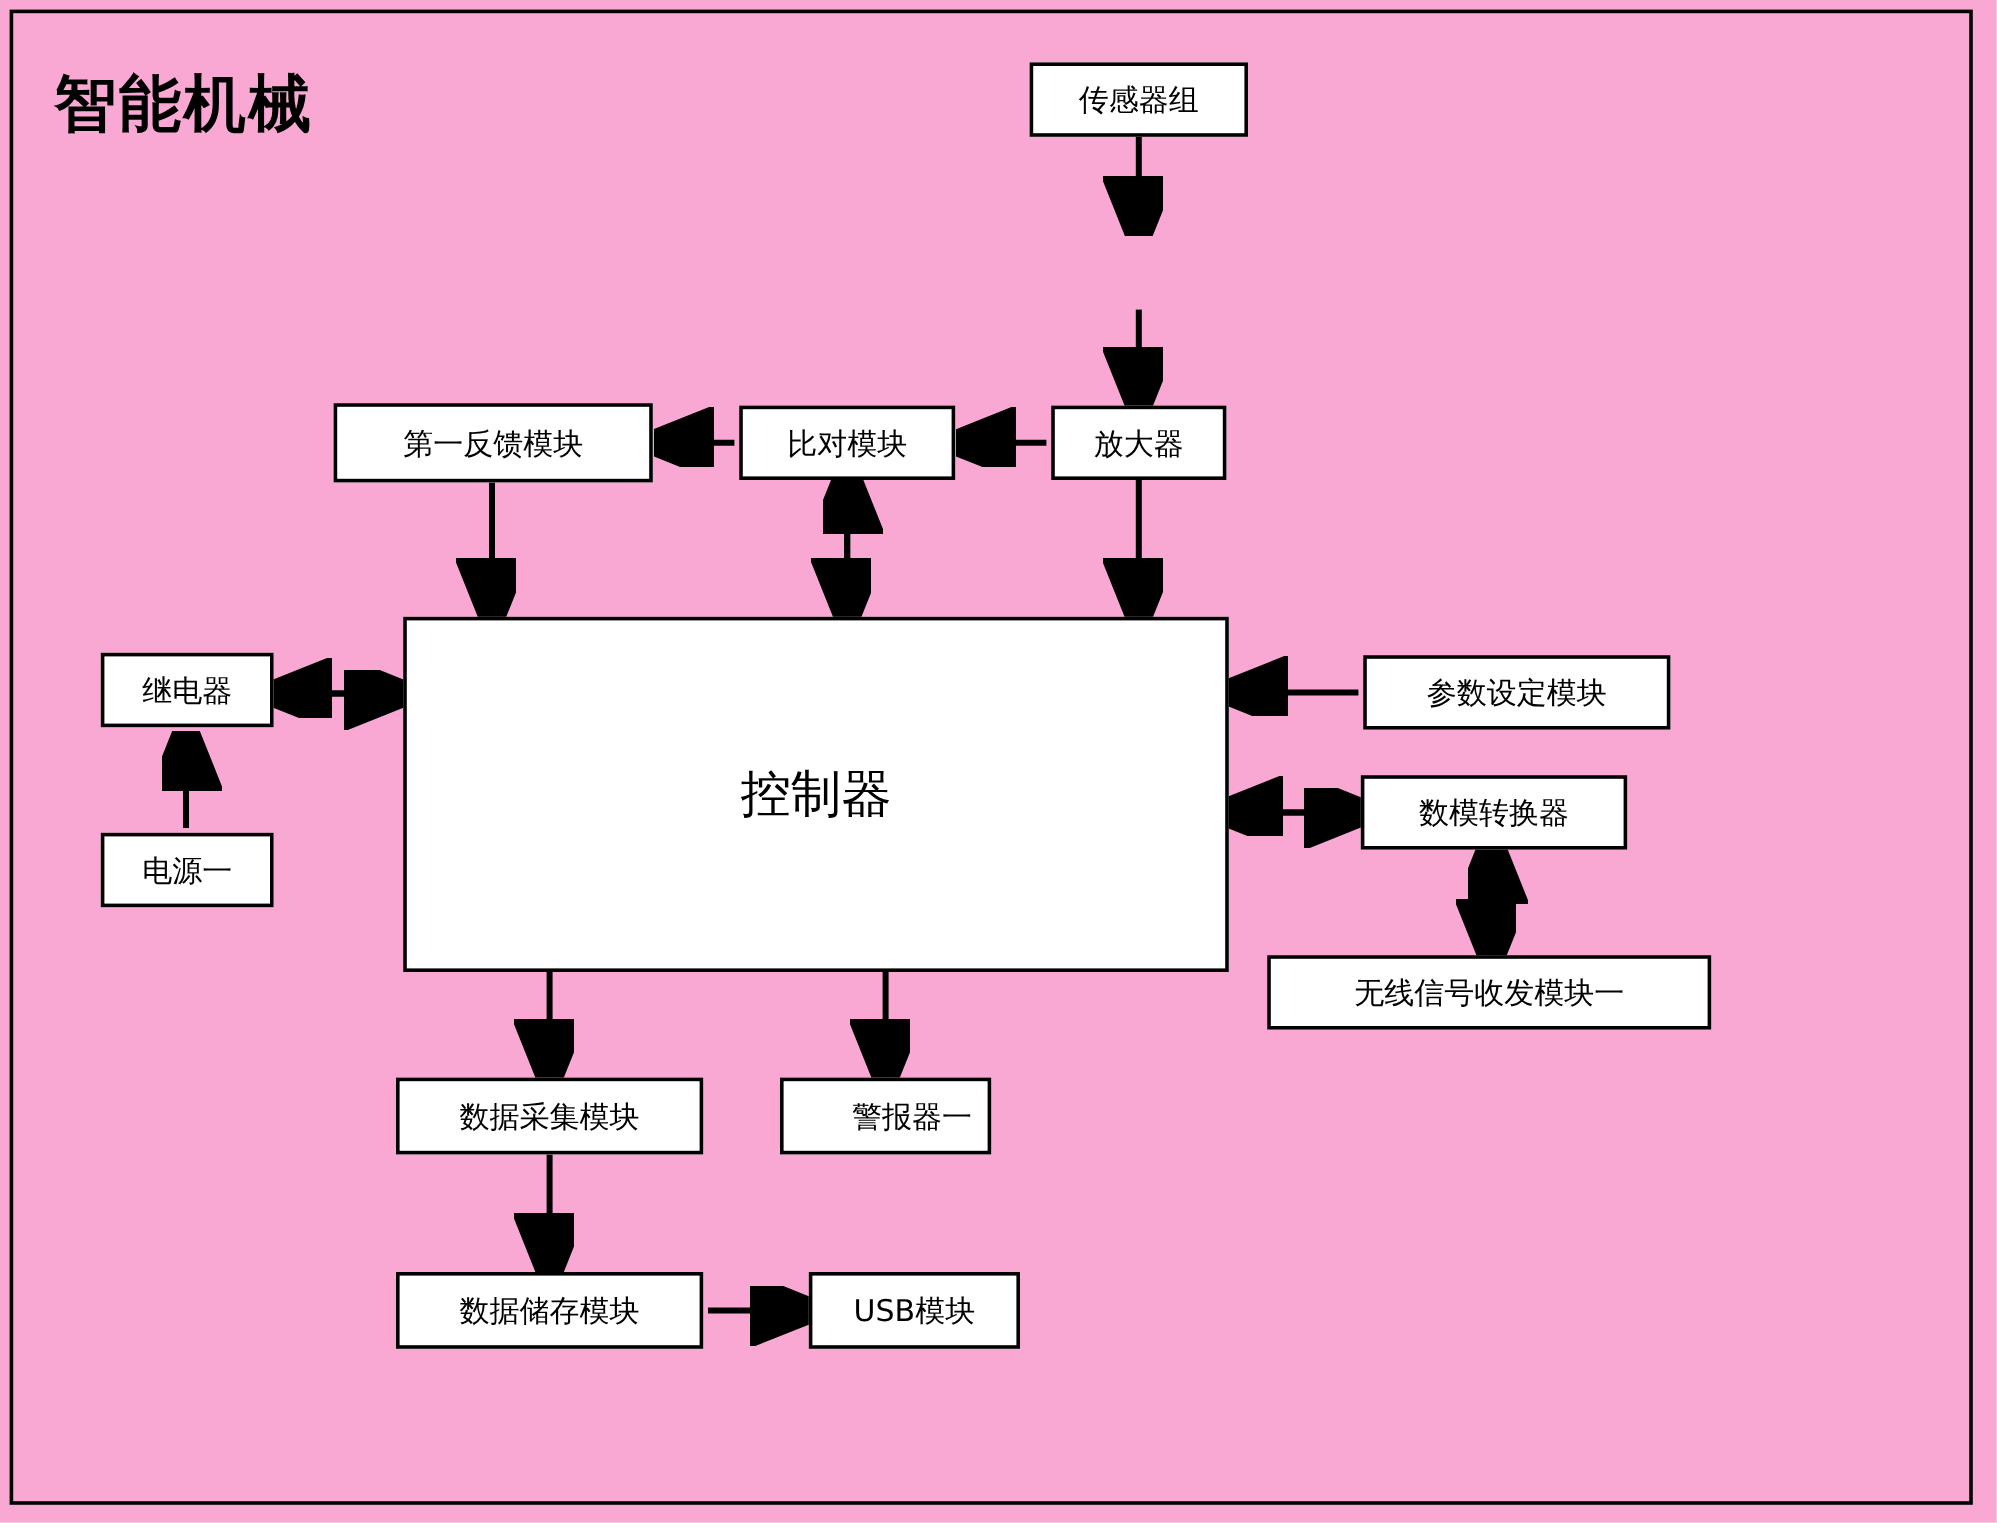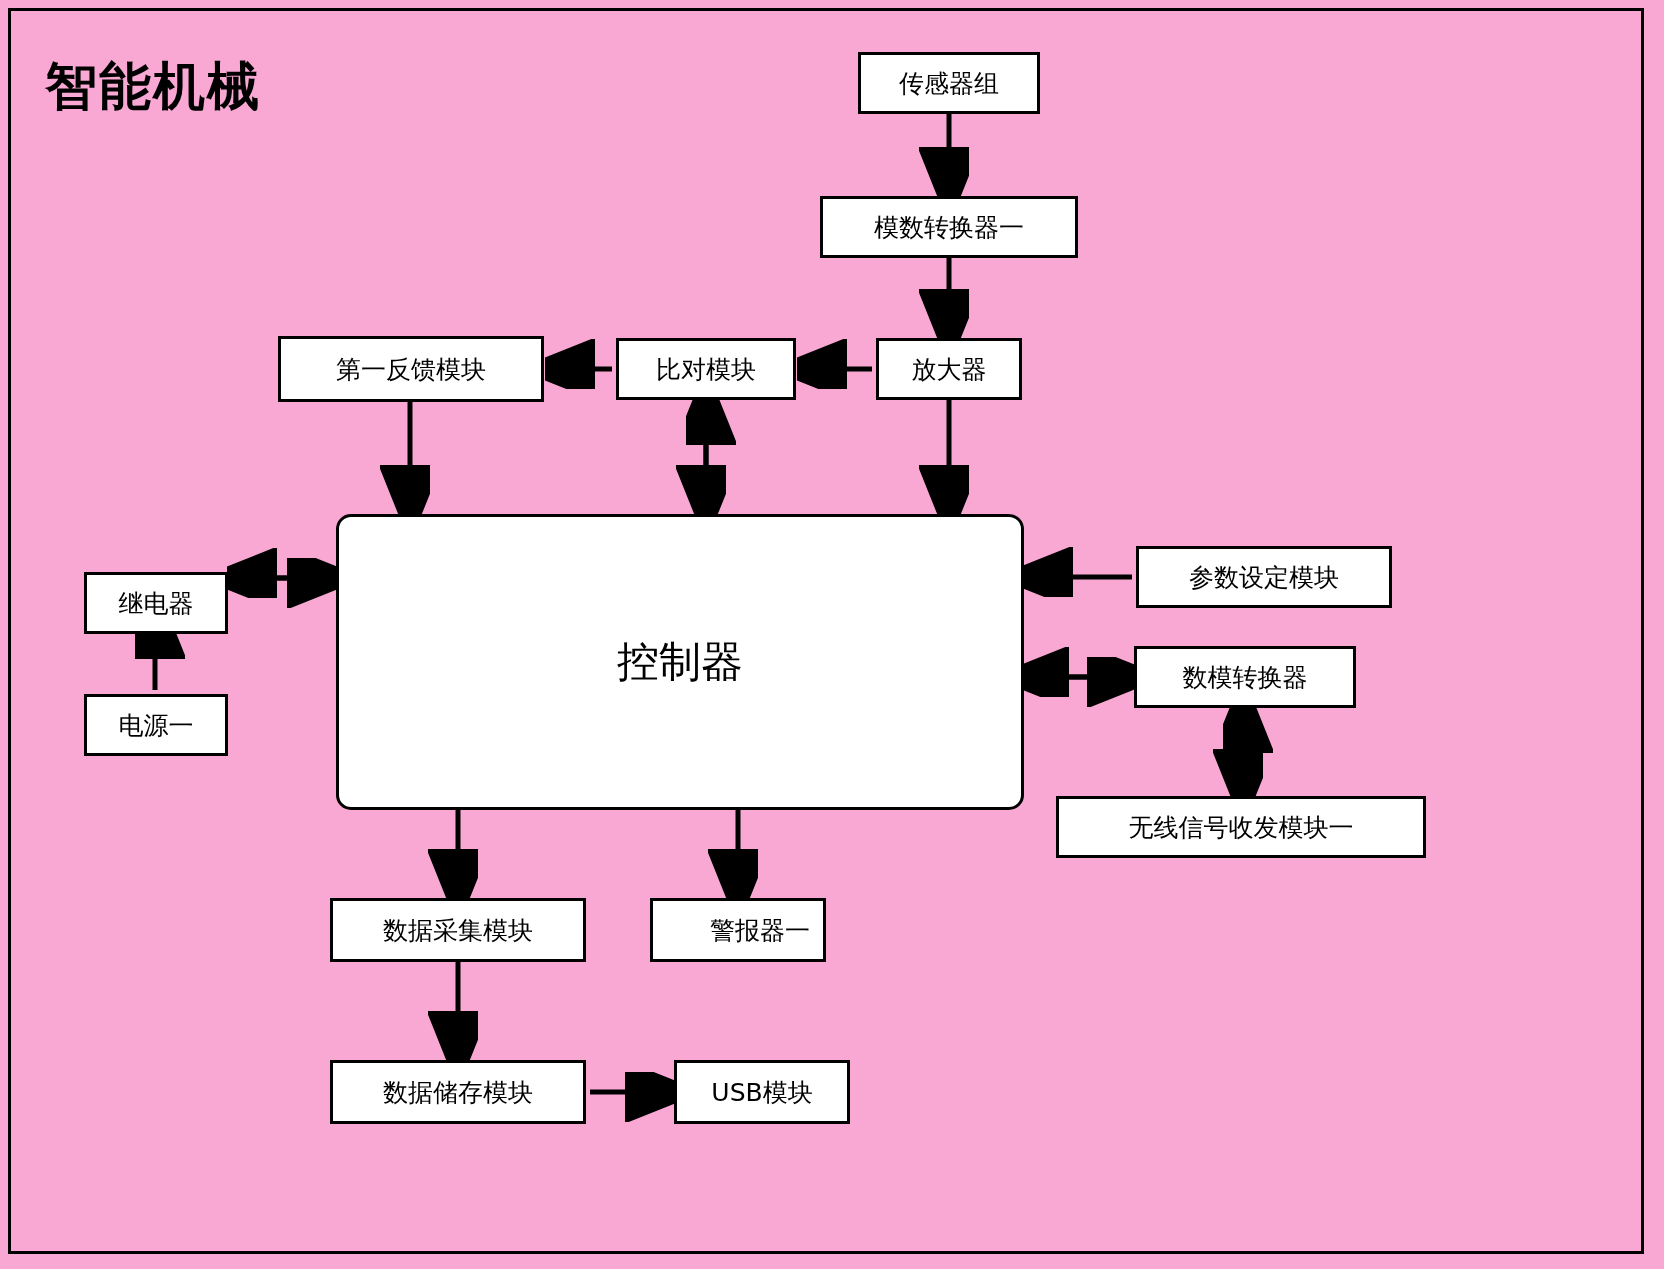--- a/index.html
+++ b/index.html
@@ -74,9 +74,6 @@
     <span>传感器组</span>
     </div>
 
-  <div class="node lbl" style="left:820px;top:196px;width:258px;height:62px;">
-    <span>模数转换器一</span>
-    </div>
 
   <div class="node lbl" style="left:876px;top:338px;width:146px;height:62px;">
     <span>放大器</span>

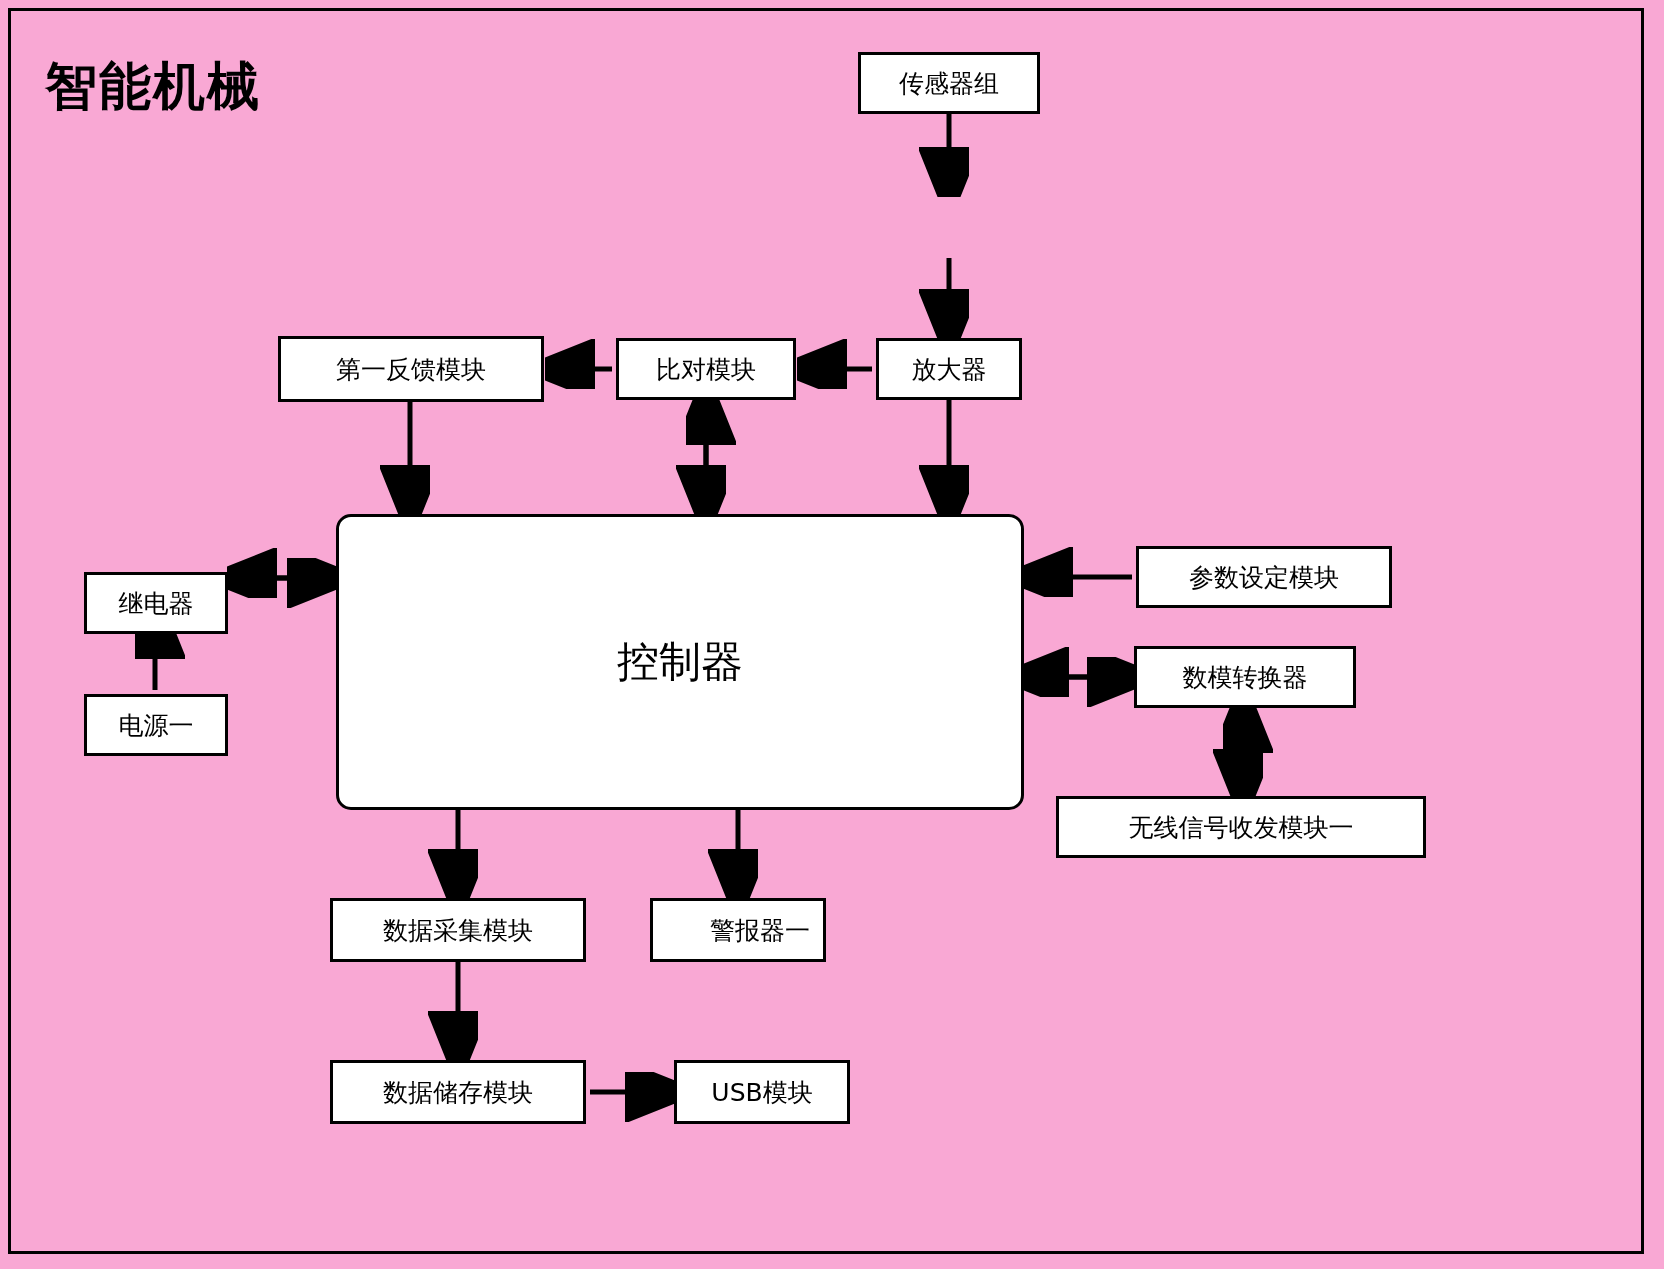--- a/index.html
+++ b/index.html
@@ -91,7 +91,7 @@
     <span>控制器</span>
     </div>
 
-  <div class="node lbl" style="left:84px;top:572px;width:144px;height:62px;">
+  <div class="node lbl" style="left:84px;top:544px;width:144px;height:62px;">
     <span>继电器</span>
     </div>
 

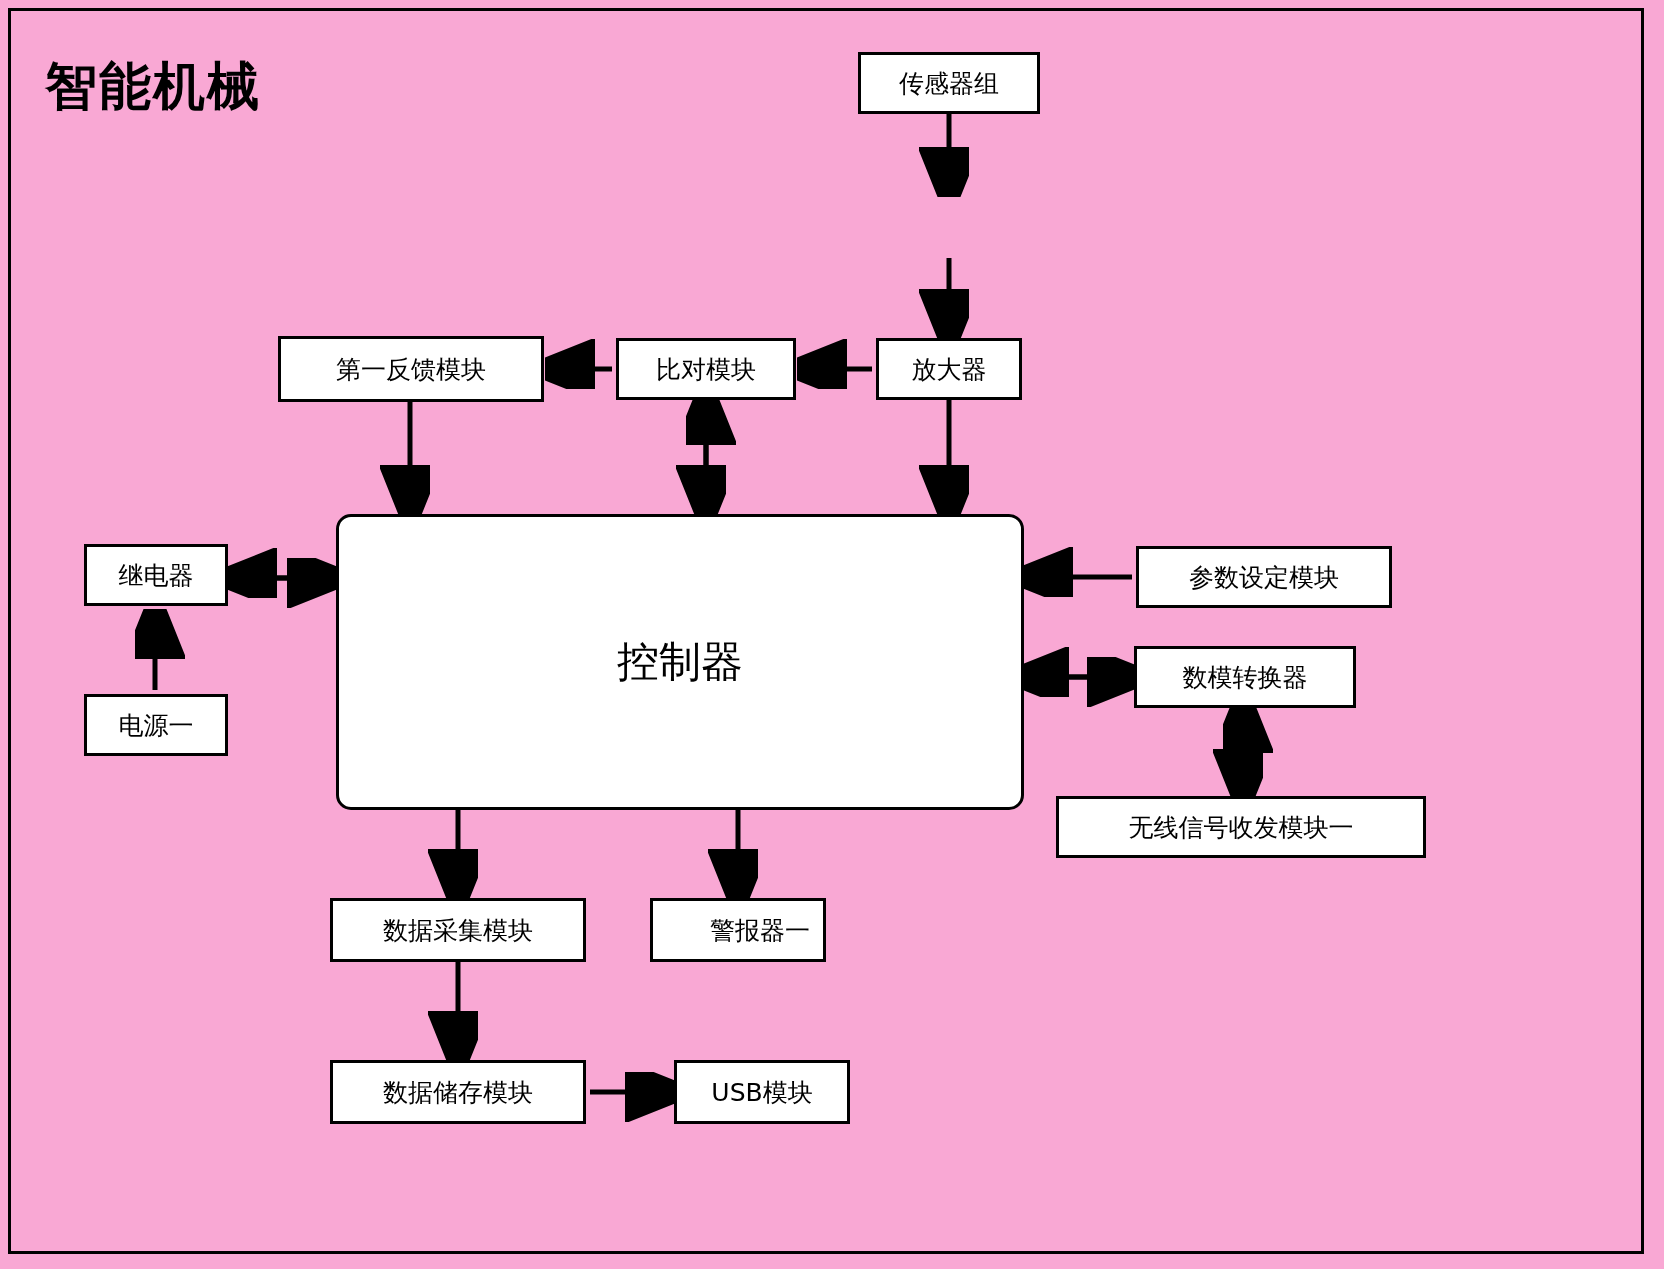--- a/index.html
+++ b/index.html
@@ -87,7 +87,7 @@
     <span>第一反馈模块</span>
     </div>
 
-  <div class="node big" style="left:336px;top:514px;width:688px;height:296px;border-radius:15px;">
+  <div class="node big" style="left:336px;top:514px;width:688px;height:296px;">
     <span>控制器</span>
     </div>
 

